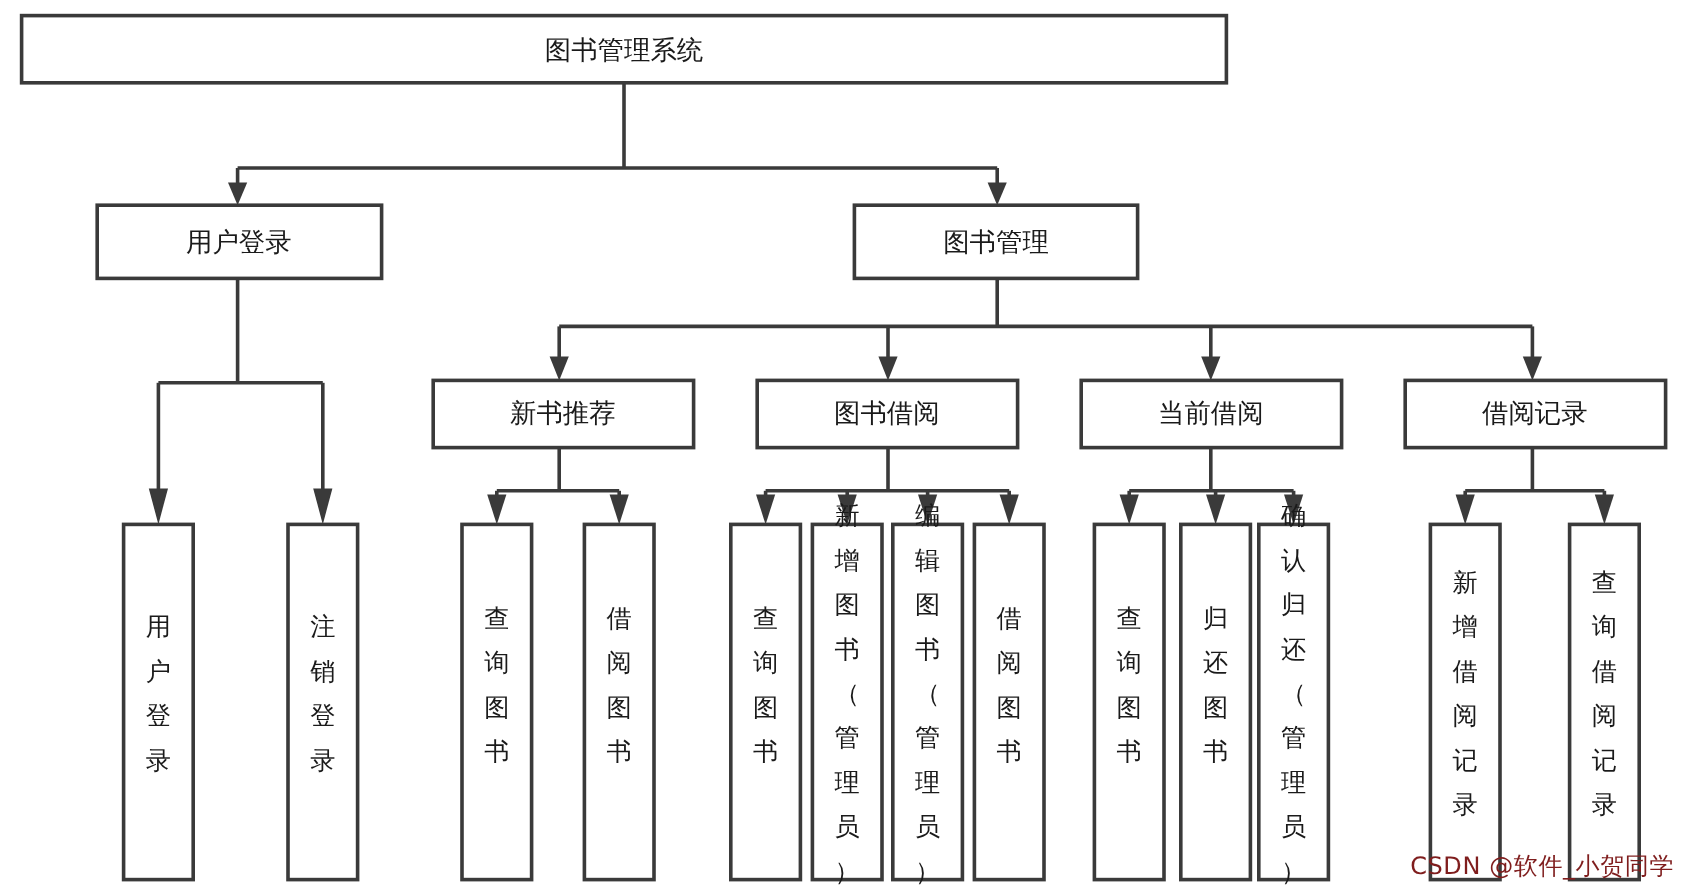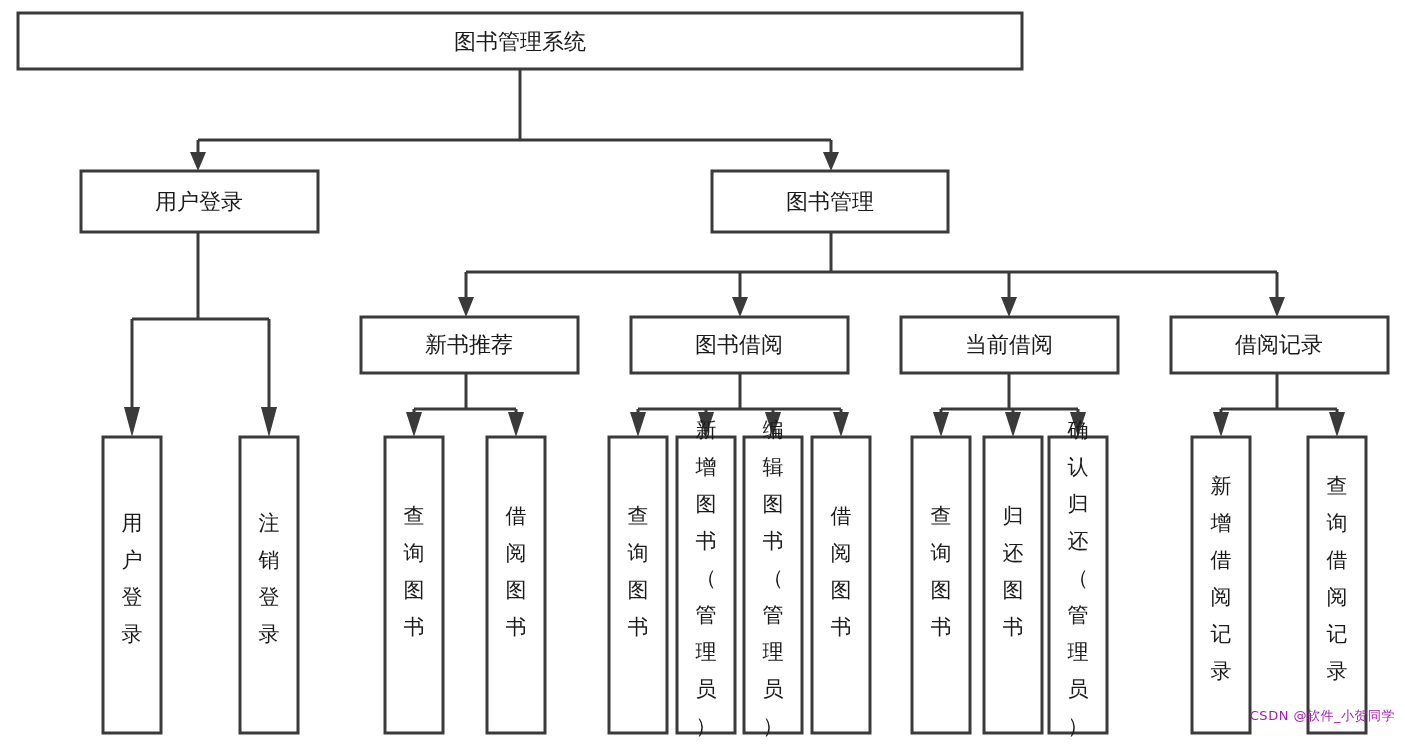--- a/index.html
+++ b/index.html
@@ -58,10 +58,10 @@
   .watermark {
     position: absolute;
     right: 10px;
-    bottom: 22px;
-    color: #a21caf;
-    font-family: "DejaVu Sans", "Liberation Sans", sans-serif;
-    font-size: 13px;
+    bottom: 12px;
+    color: #7f1d1d;
+    font-family: "DejaVu Sans", "Liberation Sans", sans-serif;
+    font-size: 20px;
     letter-spacing: 0.5px;
     white-space: nowrap;
     user-select: none;

